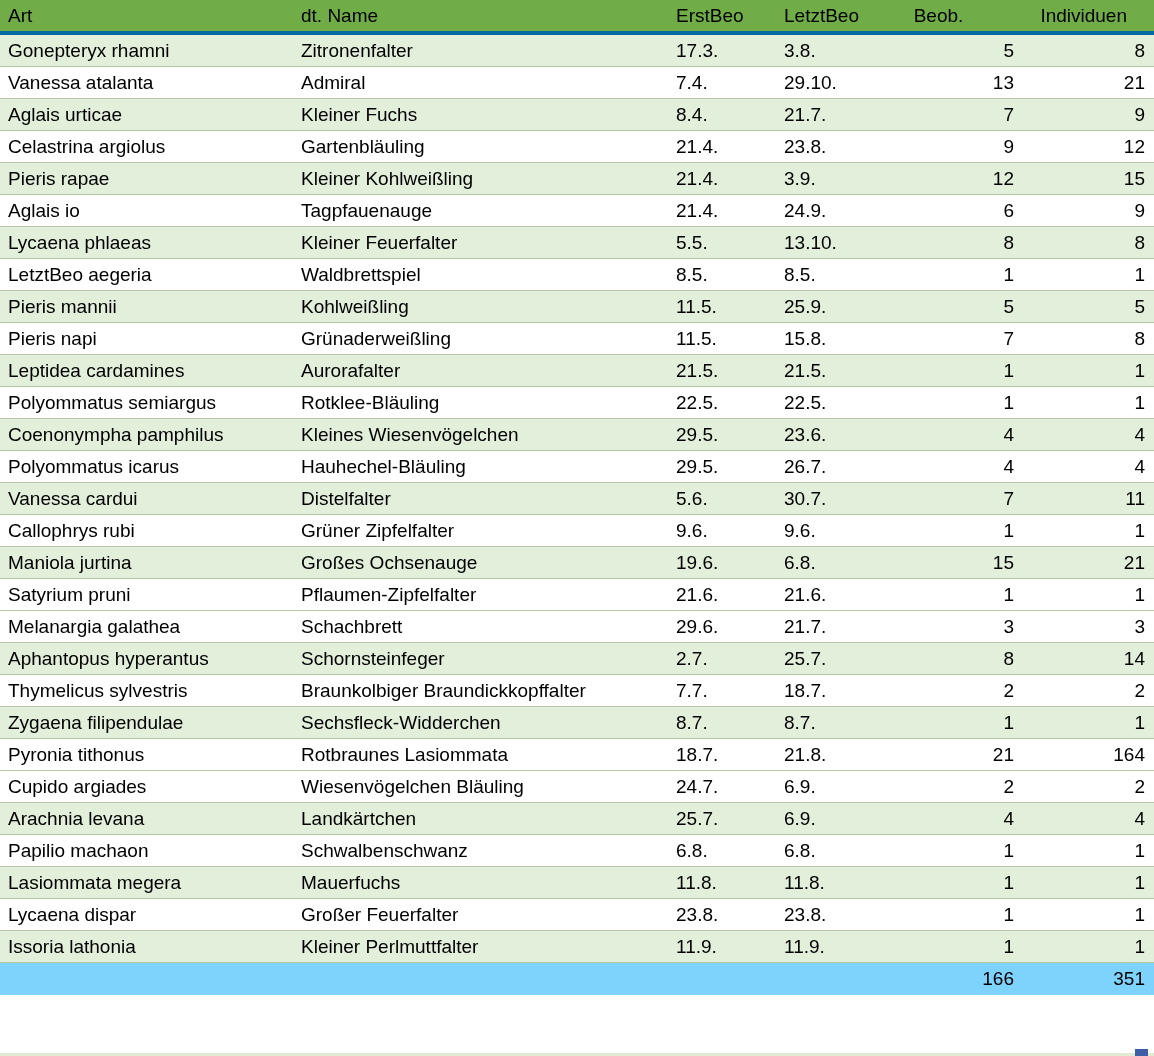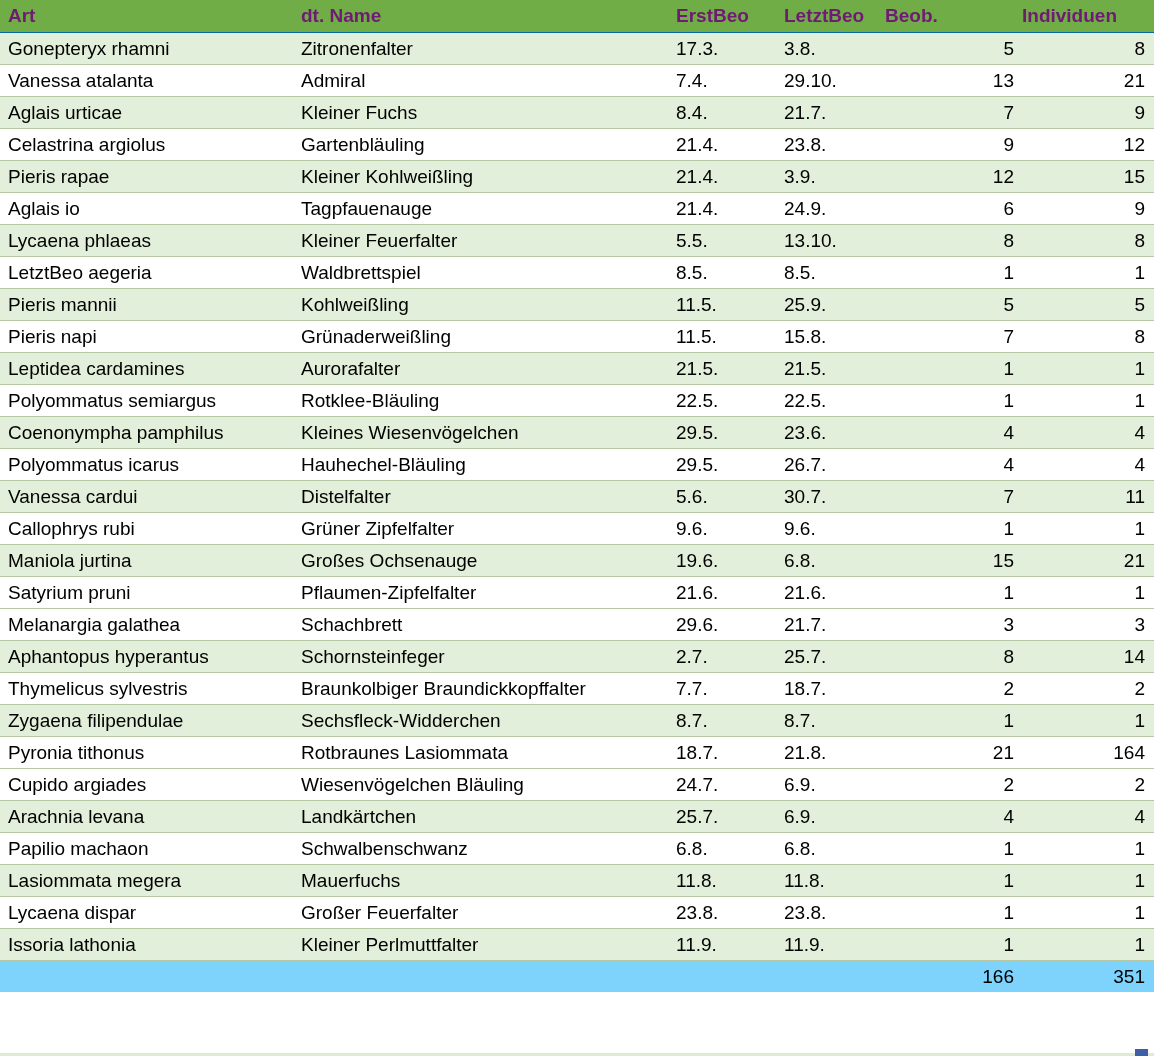--- a/index.html
+++ b/index.html
@@ -25,10 +25,10 @@
   }
   thead th{
     background:#70AD47;
-    color:#701a75;
-    font-weight:bold;
+    color:#000000;
+    font-weight:normal;
     text-align:left;
-    border-bottom:1px solid #0369a1;
+    border-bottom:4px solid #0369a1;
   }
   tbody td{
     border-bottom:1px solid #b6c8a3;

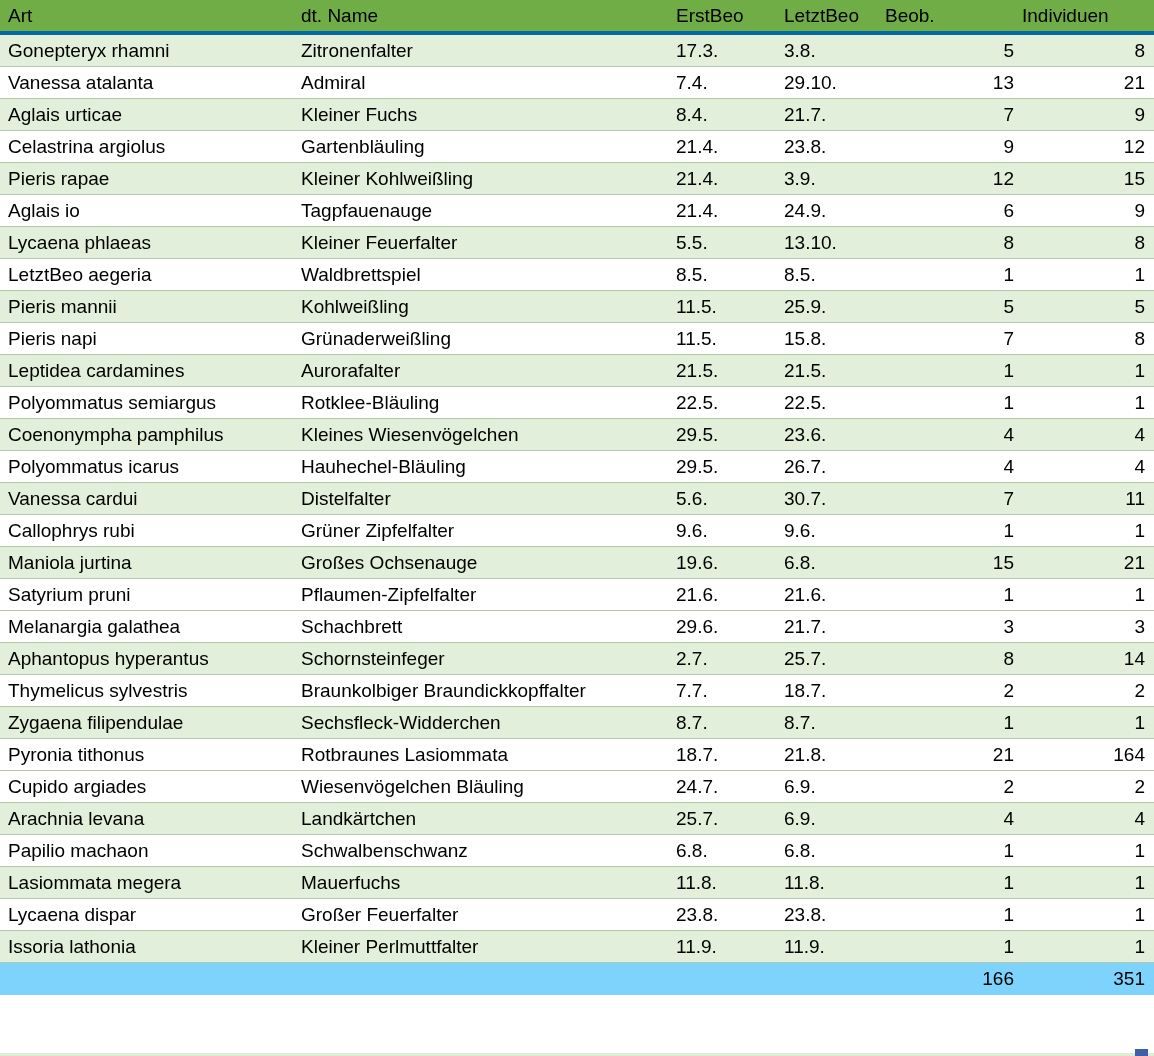--- a/index.html
+++ b/index.html
@@ -40,7 +40,7 @@
   .col-1,.col-2,.col-3{padding-left:6px;}
   .col-4{text-align:right;padding-right:8px;}
   .col-5{text-align:right;padding-right:9px;}
-  thead th.col-4{text-align:left;padding-right:30px;}
+  thead th.col-4{text-align:center;padding-right:30px;}
   thead th.col-5{text-align:left;padding-right:27px;}
   .bottom-strip{
     position:absolute;left:0;top:1053px;width:1154px;height:3px;

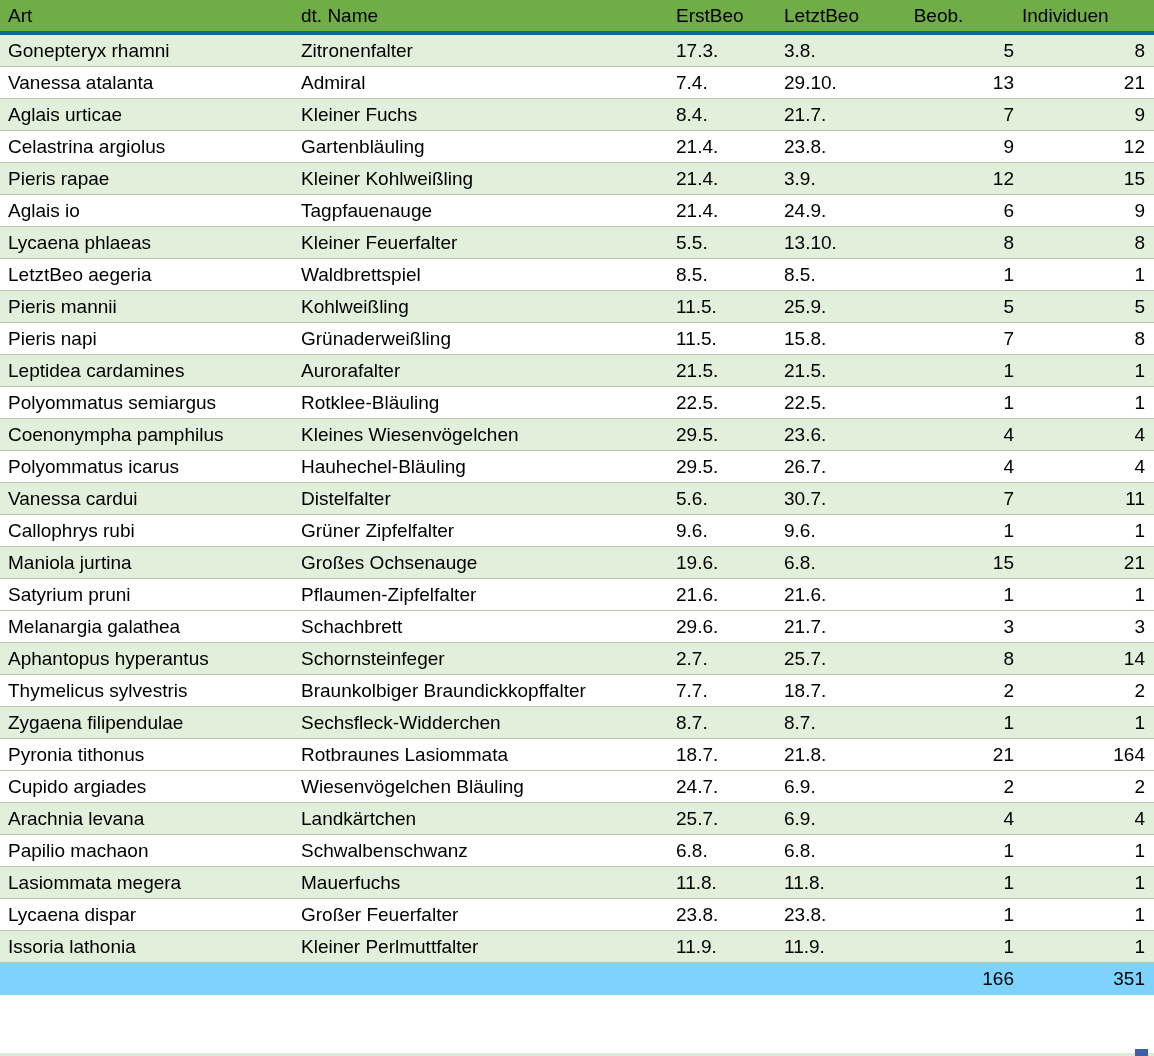--- a/index.html
+++ b/index.html
@@ -41,7 +41,7 @@
   .col-4{text-align:right;padding-right:8px;}
   .col-5{text-align:right;padding-right:9px;}
   thead th.col-4{text-align:center;padding-right:30px;}
-  thead th.col-5{text-align:left;padding-right:27px;}
+  thead th.col-5{text-align:right;padding-right:27px;}
   .bottom-strip{
     position:absolute;left:0;top:1053px;width:1154px;height:3px;
     background:#dfecd3;

